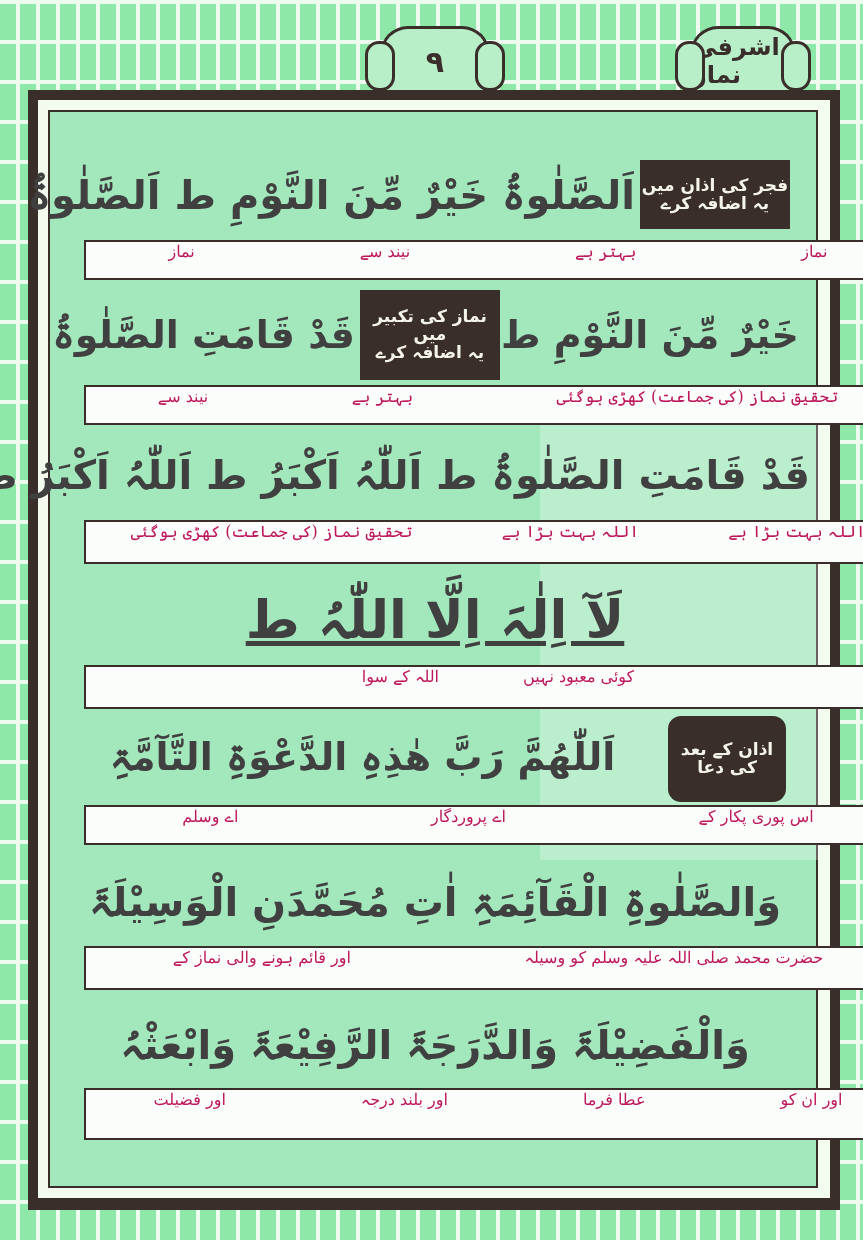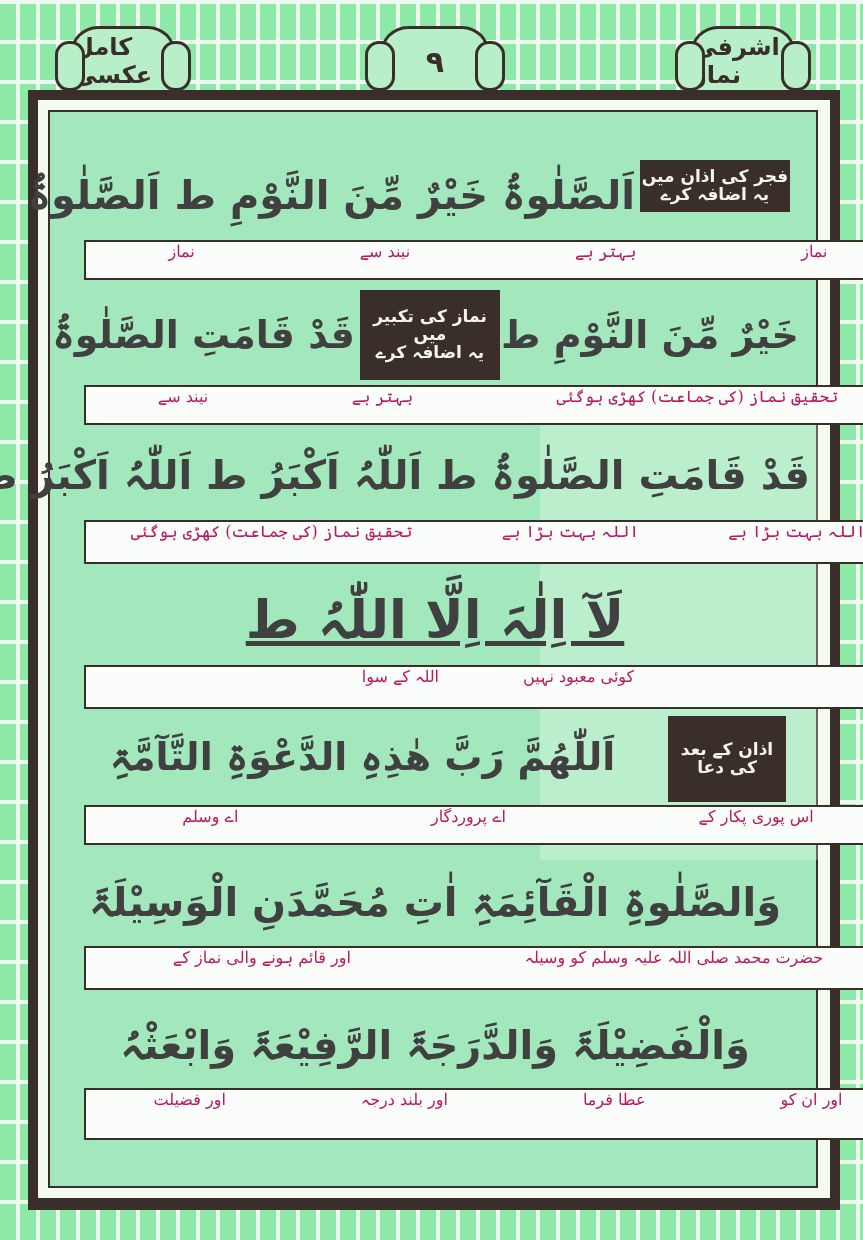--- a/index.html
+++ b/index.html
@@ -70,9 +70,6 @@
 <body>
 
 <div class="header">
-  <div class="cartouche c-left">
-    <span>کامل عکسی</span>
-  </div>
   <div class="cartouche c-mid">
     <span>۹</span>
   </div>

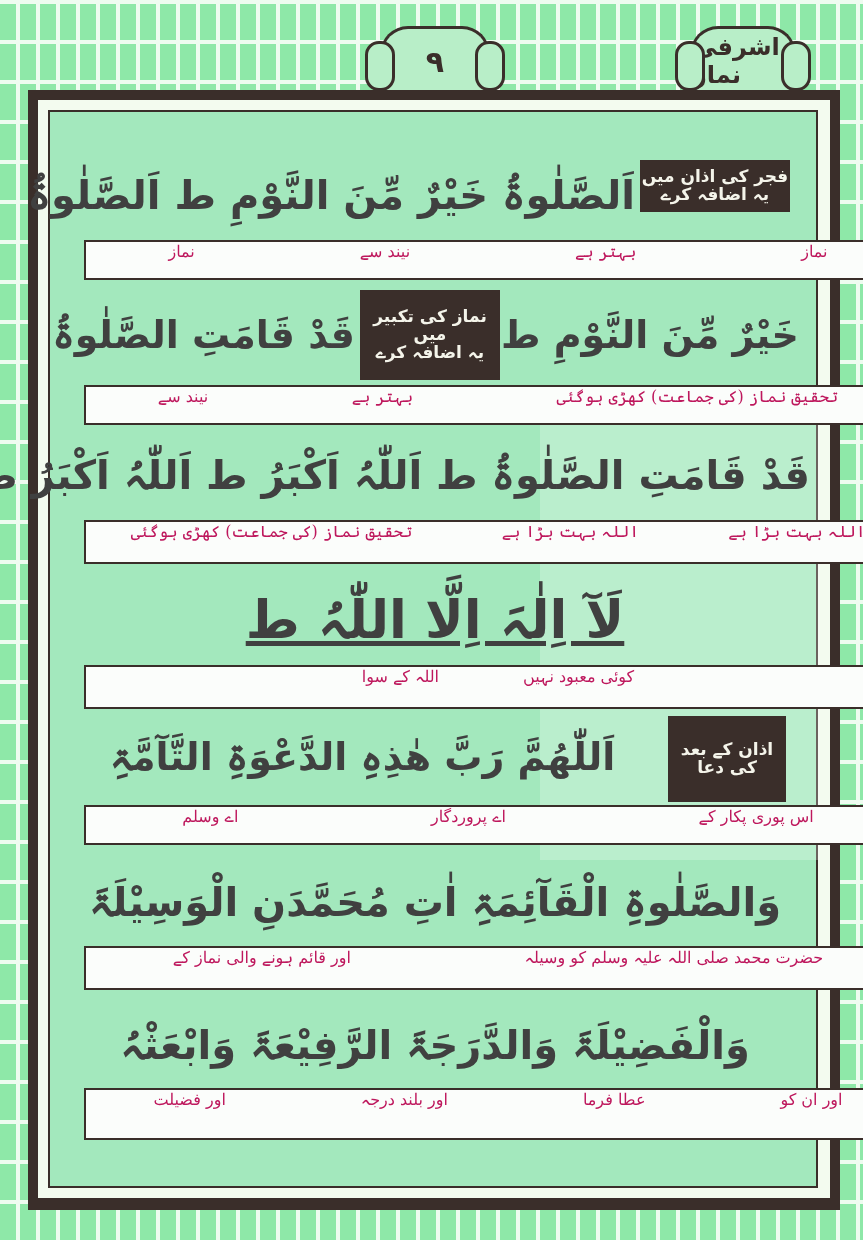--- a/index.html
+++ b/index.html
@@ -83,7 +83,7 @@
 <div class="frame-inner"></div>
 <div class="shade"></div>
 
-<div class="label-box" style="left:640px; top:160px; width:150px; height:52px;">
+<div class="label-box" style="left:640px; top:160px; width:150px; height:69px;">
   <span>فجر کی اذان میں</span>
   <span>یہ اضافہ کرے</span>
 </div>

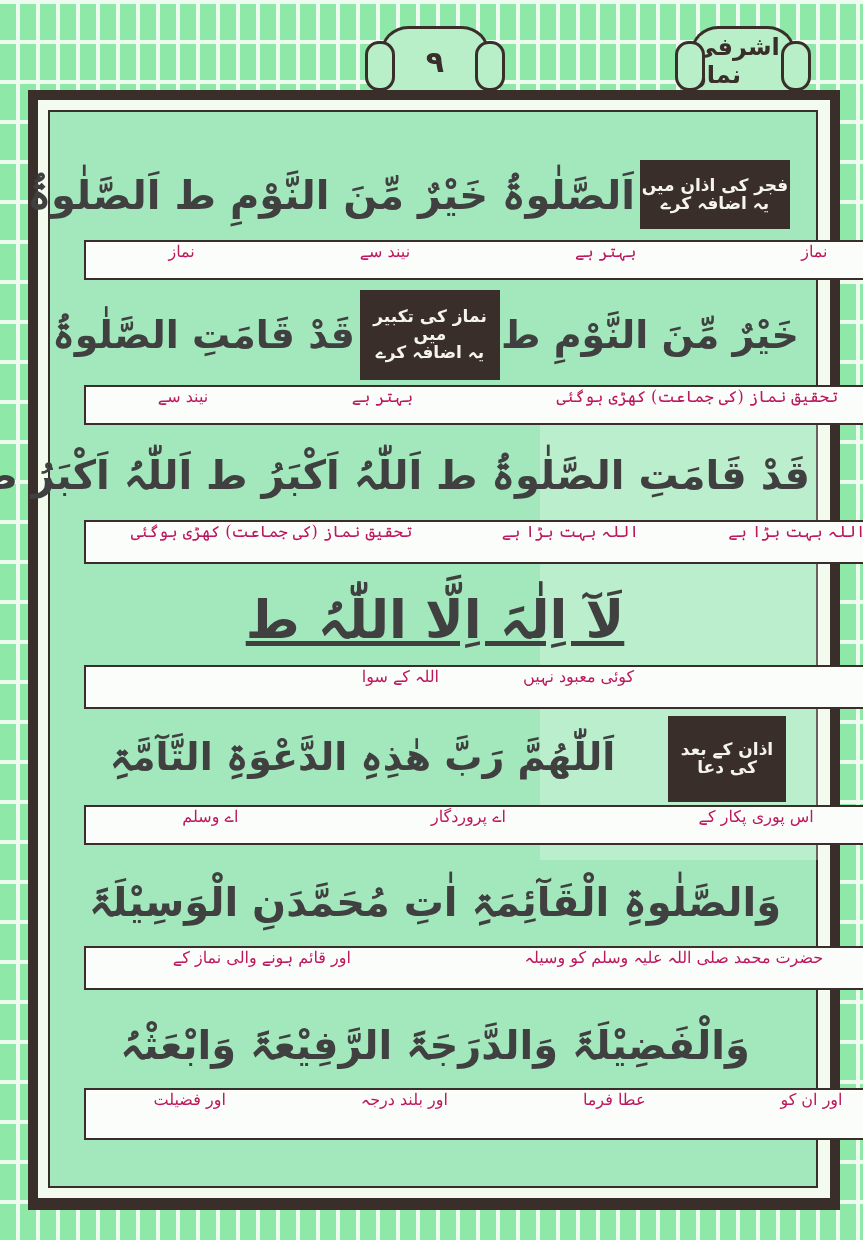--- a/index.html
+++ b/index.html
@@ -120,7 +120,7 @@
   <span>کوئی معبود نہیں</span>
 </div>
 
-<div class="label-box" style="left:668px; top:716px; width:118px; height:86px;">
+<div class="label-box" style="left:668px; top:716px; width:118px; height:86px;border-radius:13px;">
   <span>اذان کے بعد</span>
   <span>کی دعا</span>
 </div>

